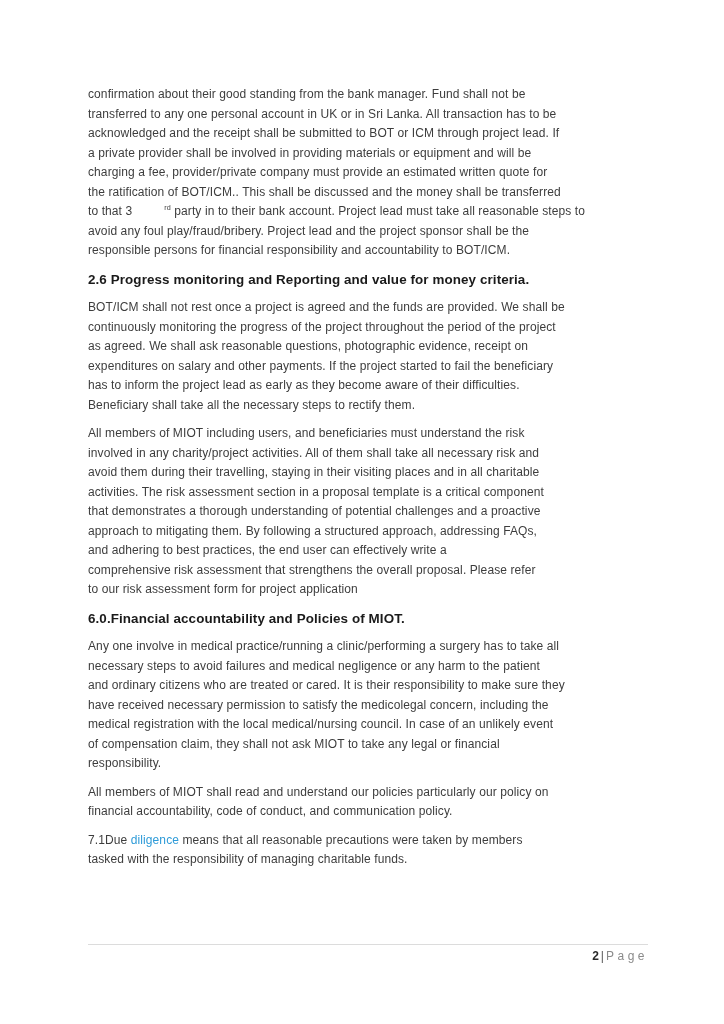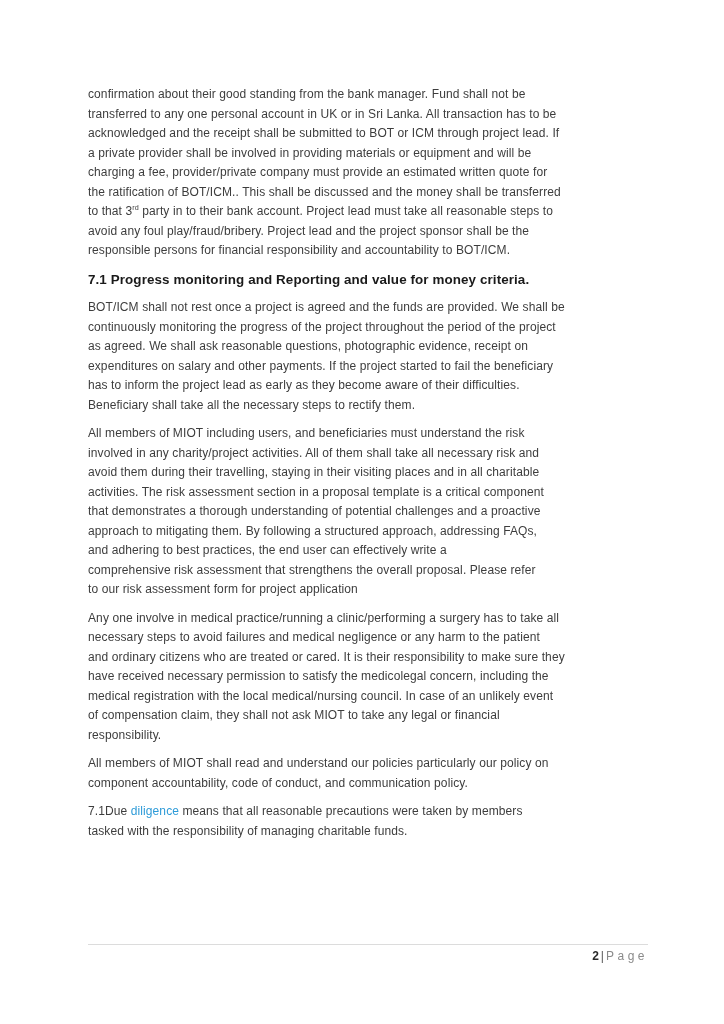--- a/index.html
+++ b/index.html
@@ -47,6 +47,7 @@
     vertical-align: super;
     font-size: 0.6em;
     line-height: 0;
+    padding-left: 32px;
   }
   .link {
     color: var(--link-color);

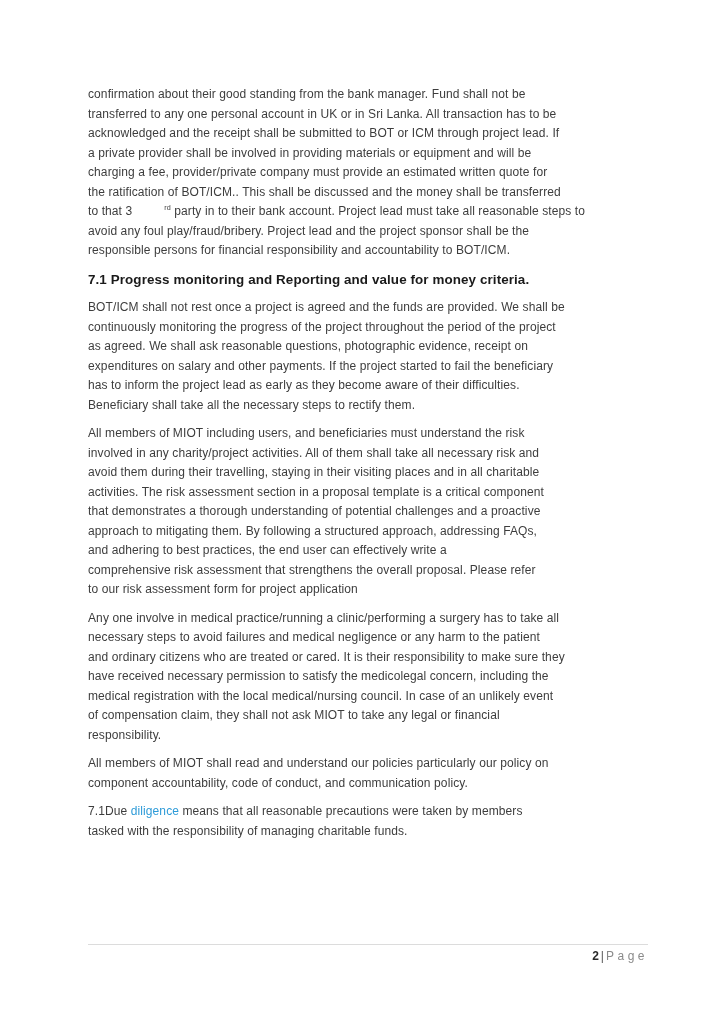--- a/index.html
+++ b/index.html
@@ -97,7 +97,7 @@
 avoid any foul play/fraud/bribery. Project lead and the project sponsor shall be the
 responsible persons for financial responsibility and accountability to BOT/ICM.</span></p>
 
-    <h2 class="heading">7.1 Progress monitoring and Reporting and value for money criteria.</h2>
+    <h2 class="heading">2.6 Progress monitoring and Reporting and value for money criteria.</h2>
 
     <p class="para">BOT/ICM shall not rest once a project is agreed and the funds are provided. We shall be
 continuously monitoring the progress of the project throughout the period of the project

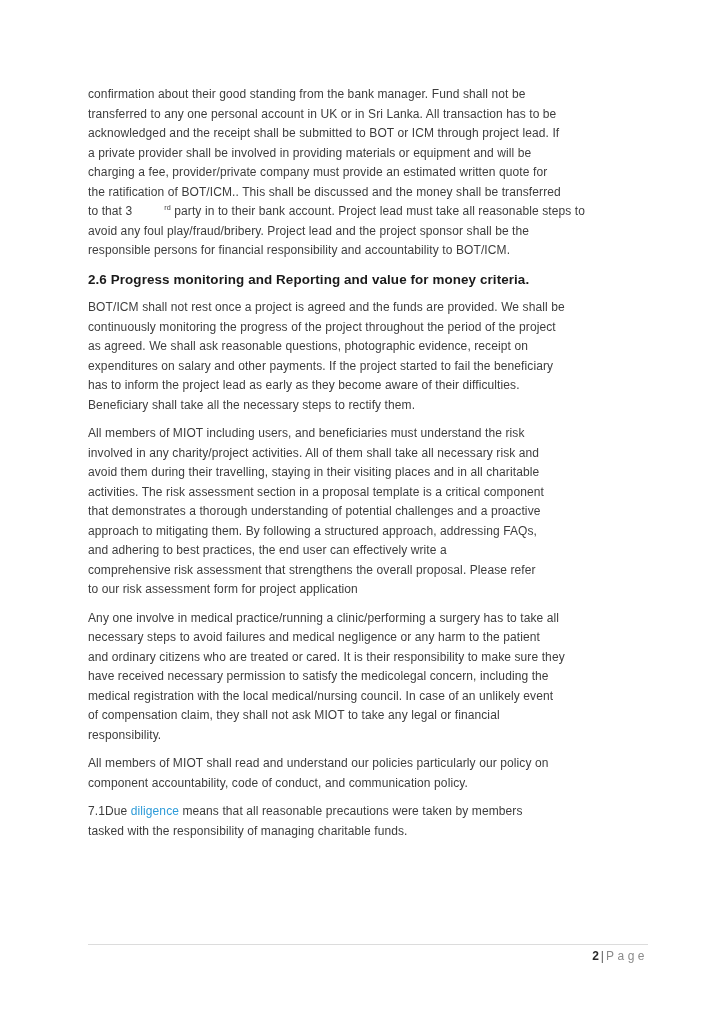--- a/index.html
+++ b/index.html
@@ -117,6 +117,7 @@
 comprehensive risk assessment that strengthens the overall proposal. Please refer
 to our risk assessment form for project application</p>
 
+    <h2 class="heading">6.0.Financial accountability and Policies of MIOT.</h2>
 
     <p class="para">Any one involve in medical practice/running a clinic/performing a surgery has to take all
 necessary steps to avoid failures and medical negligence or  any harm to the patient

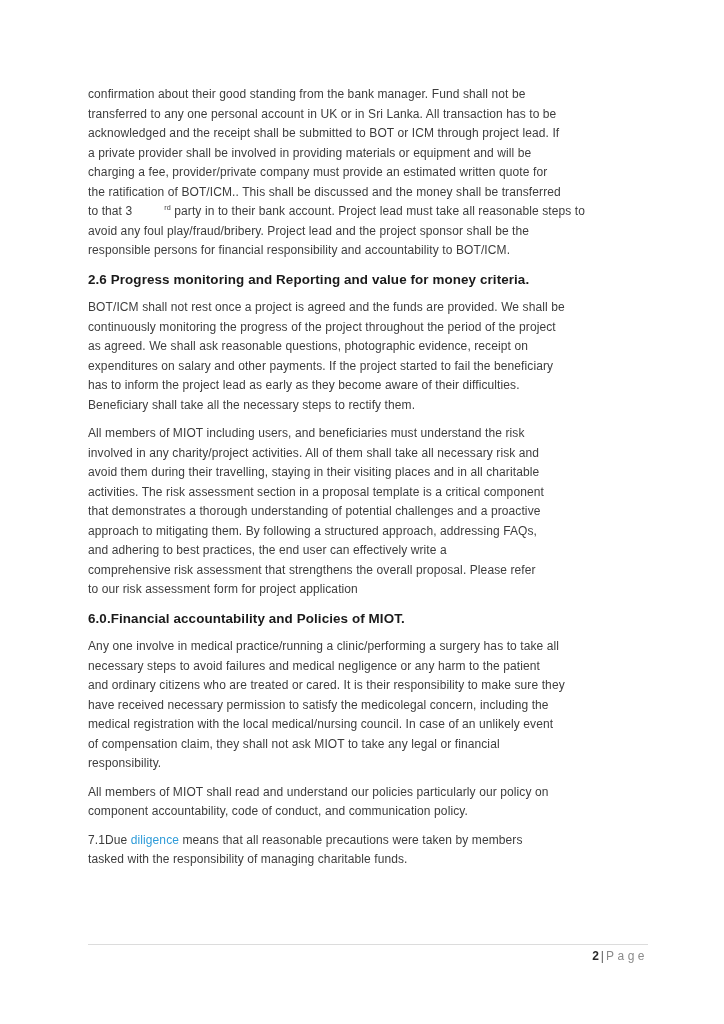--- a/index.html
+++ b/index.html
@@ -128,7 +128,7 @@
 responsibility.</p>
 
     <p class="para">All members of MIOT shall read and understand our policies particularly our policy on
-component accountability, code of conduct, and communication policy.</p>
+financial accountability, code of conduct, and communication policy.</p>
 
 
     <p class="para"><span>7.1Due </span><span class="link">diligence</span><span> means that all reasonable precautions were taken by members

